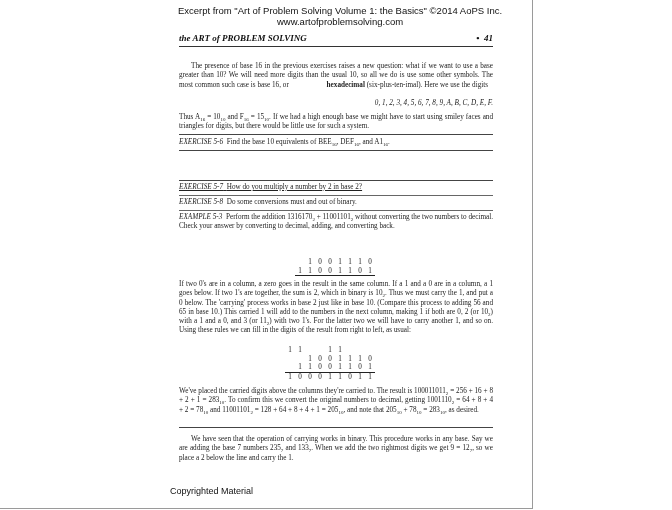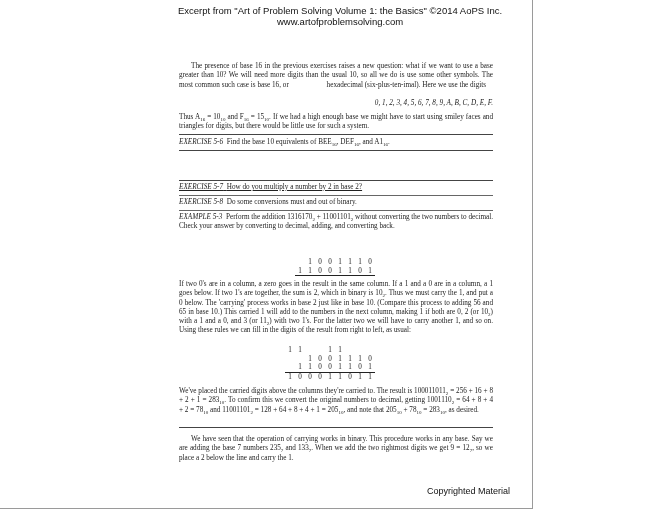--- a/index.html
+++ b/index.html
@@ -56,6 +56,10 @@
   <div class="excerpt l1">Excerpt from "Art of Problem Solving Volume 1: the Basics" ©2014 AoPS Inc.</div>
   <div class="excerpt l2">www.artofproblemsolving.com</div>
 
+  <div class="runhead">
+    <span class="title">the ART of PROBLEM SOLVING</span>
+    <span class="pg"><span>•</span>&nbsp;&nbsp;<span>41</span></span>
+  </div>
 
   <div class="body-text indent" style="top:62px;"><span>The presence of base 16 in the previous exercises raises a new question: what if we want to use a base greater than 10? We will need more digits than the usual 10, so all we do is use some other symbols. The most common such case is base 16, or </span><b class="term">hexadecimal</b><span> (six-plus-ten-imal). Here we use the digits</span></div>
 

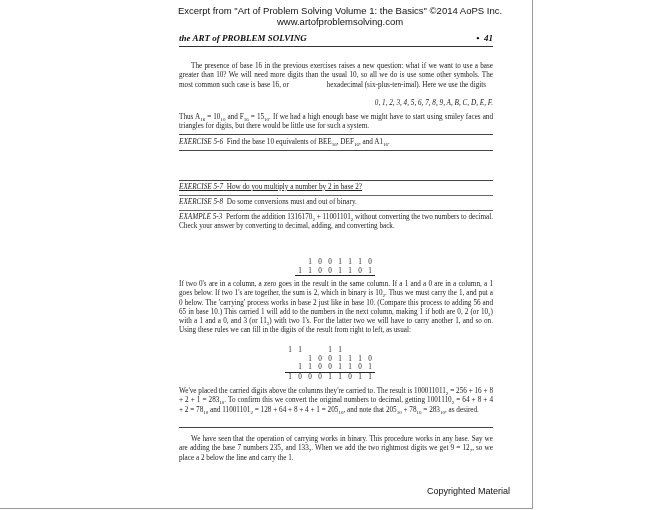--- a/index.html
+++ b/index.html
@@ -34,7 +34,7 @@
   .rule { position: absolute; left: 179px; width: 314px; border-top: 1.5px solid #444; }
   .rule.thin { border-top: 1px solid #666; }
   .ex-label { font-style: italic; }
-  b.term { font-weight: normal; padding-left: 36px; }
+  b.term { font-weight: bold; padding-left: 36px; }
   .addition {
     position: absolute; font-family: "Liberation Serif", serif; font-size: 7.2px;
     color: #222; letter-spacing: 0;

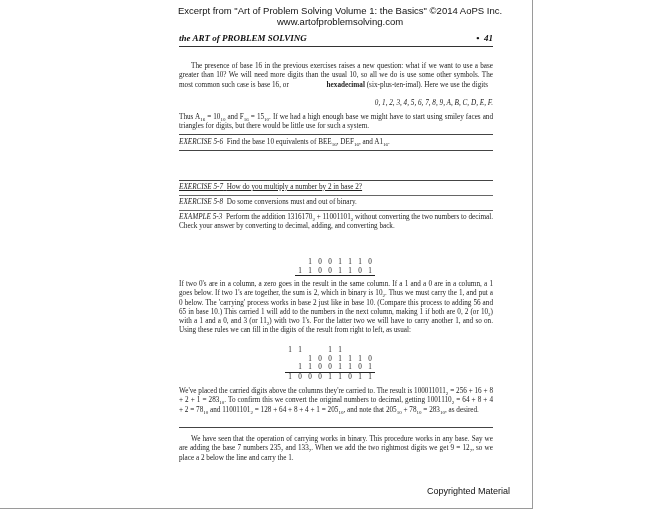--- a/index.html
+++ b/index.html
@@ -43,7 +43,7 @@
   .addition .cell { width: 10px; text-align: center; }
   .addition .underline { border-bottom: 1px solid #222; }
   .footer {
-    position: absolute; left: 170px; top: 486px; width: 340px; text-align: right;
+    position: absolute; left: 170px; top: 486px; width: 340px; text-align: left;
     font-family: "Liberation Sans", sans-serif; font-size: 9px; color: #111;
   }
   sub { font-size: 5px; line-height: 0; }

